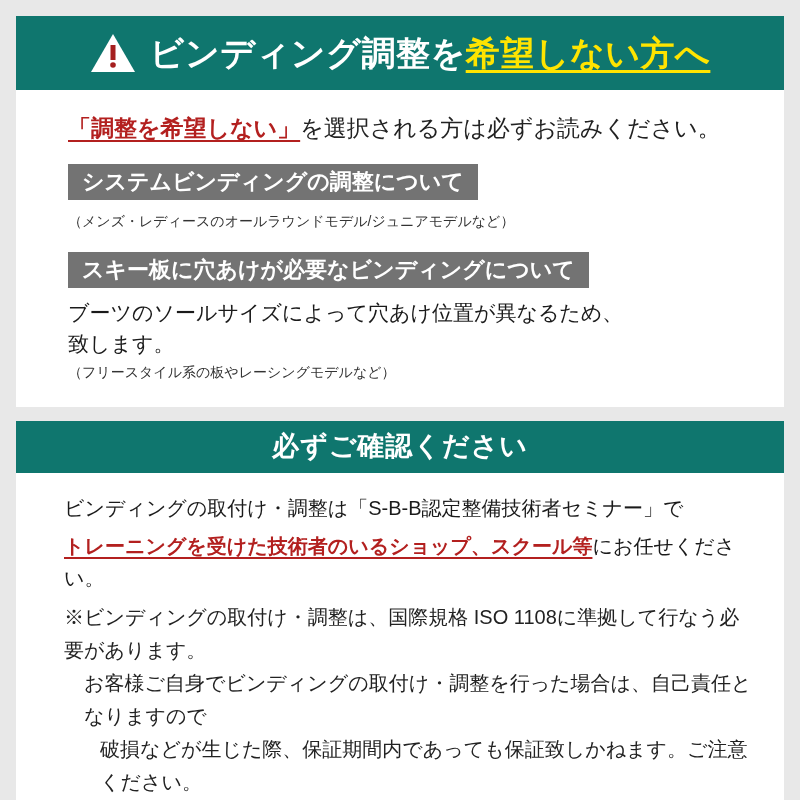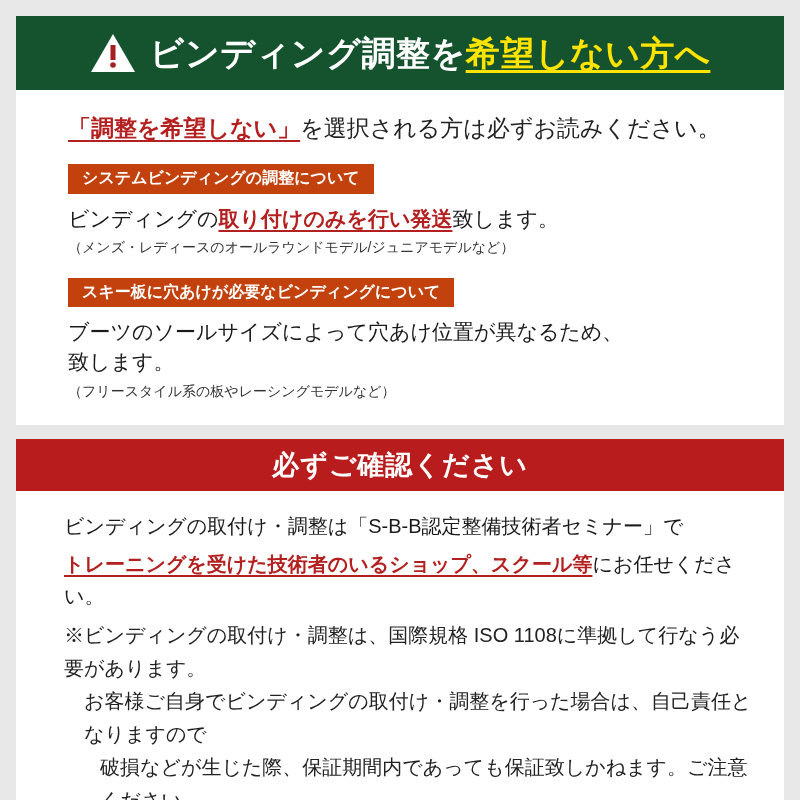--- a/index.html
+++ b/index.html
@@ -34,7 +34,7 @@
   }
 
   .banner-red {
-    background: #14532d;
+    background: #0f766e;
     height: 74px;
     display: flex;
     align-items: center;

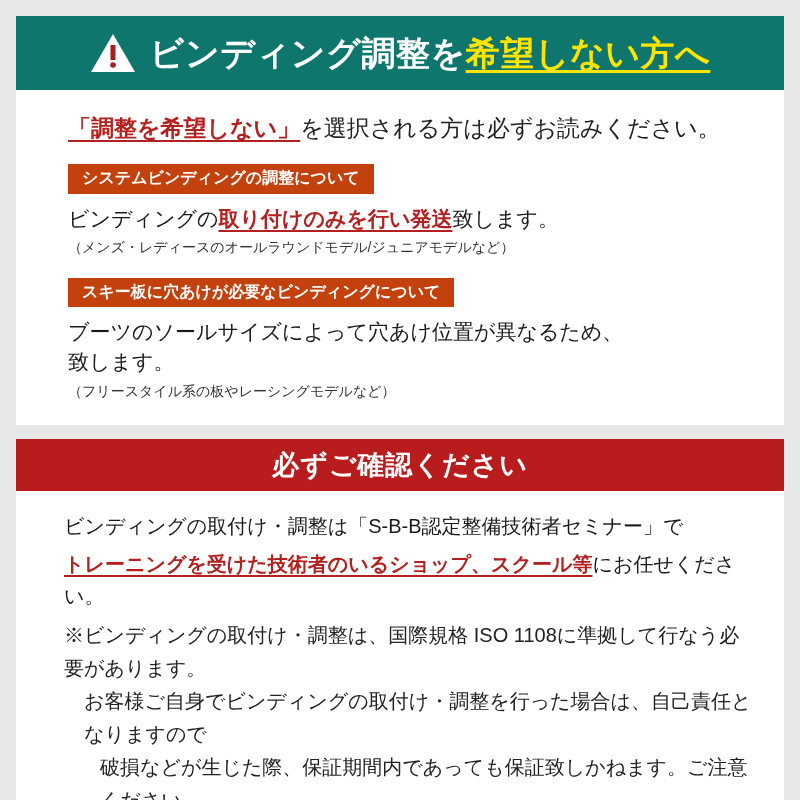--- a/index.html
+++ b/index.html
@@ -85,9 +85,9 @@
 
   .subhead {
     display: inline-block;
-    background: #c2410c;
+    background: #737373;
     color: #ffffff;
-    font-size: 16px;
+    font-size: 22px;
     font-weight: bold;
     padding: 5px 14px 6px 14px;
     margin: 4px 0 10px 26px;

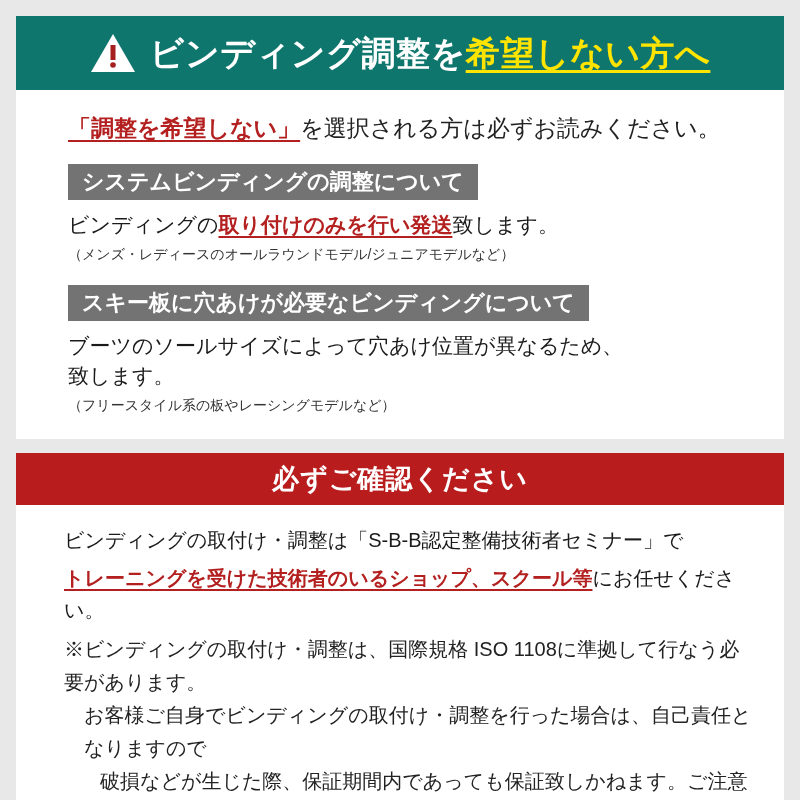--- a/index.html
+++ b/index.html
@@ -182,7 +182,6 @@
 
       <div class="subhead">システムビンディングの調整について</div>
 
-      <p class="para"><span>ビンディングの</span><span class="u-red">取り付けのみを行い発送</span><span>致します。</span></p>
 
       <p class="note">（メンズ・レディースのオールラウンドモデル/ジュニアモデルなど）</p>
 

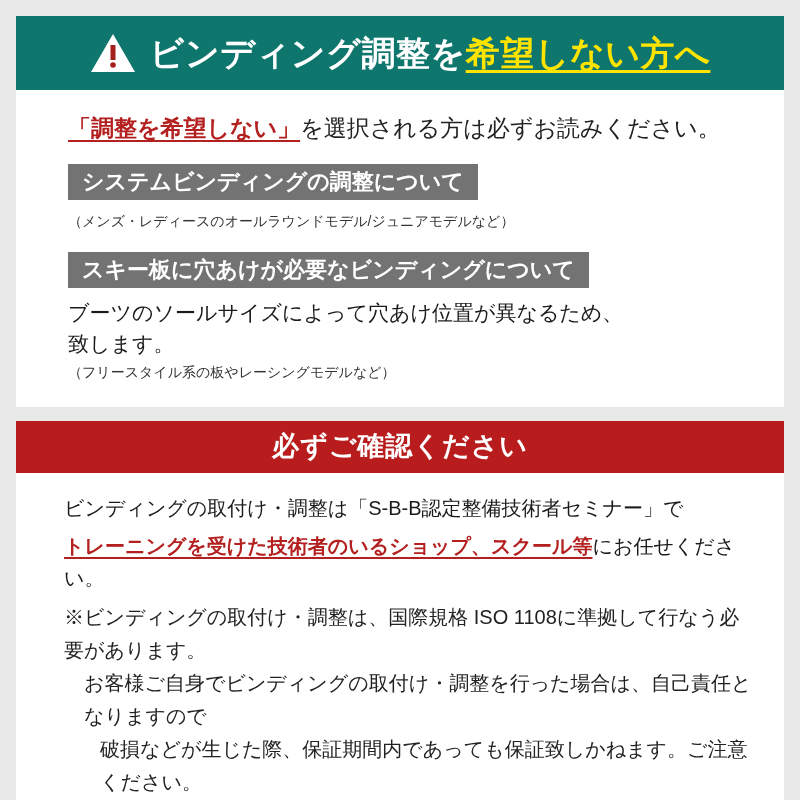--- a/index.html
+++ b/index.html
@@ -119,7 +119,7 @@
 
   
   .banner-gray {
-    background: #b91c1c;
+    background: #0f766e;
     height: 52px;
     display: flex;
     align-items: center;

